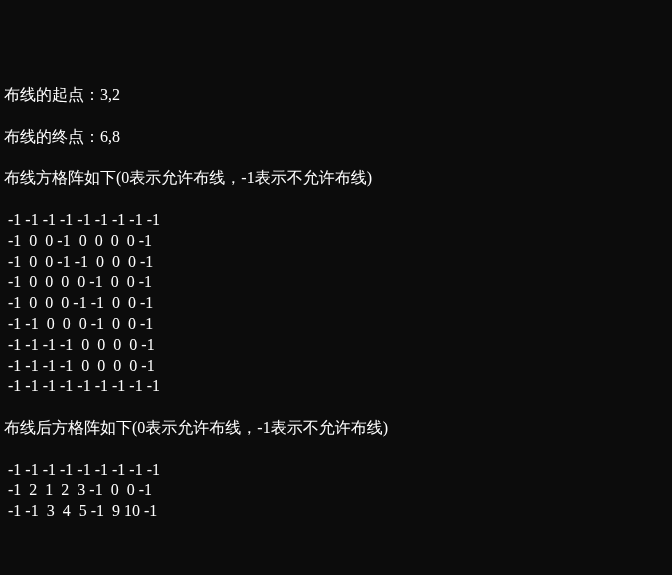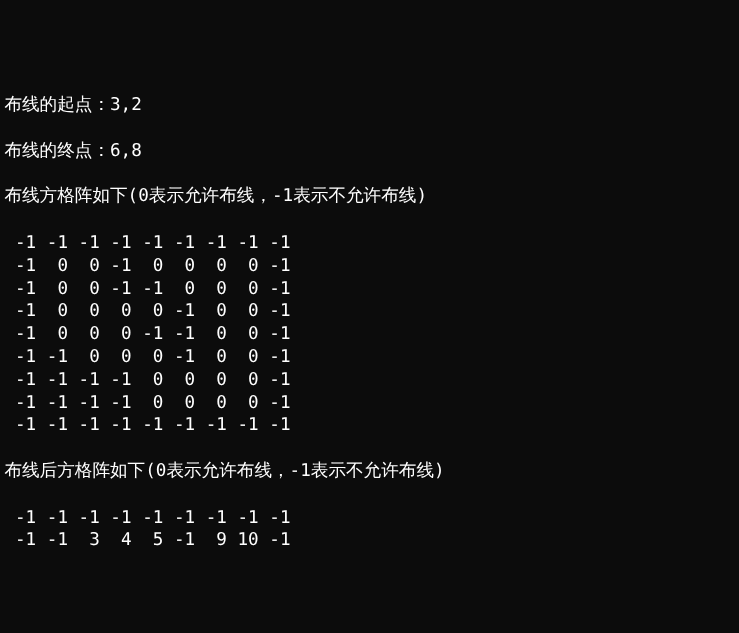--- a/index.html
+++ b/index.html
@@ -6,6 +6,7 @@
       margin: 0;
       padding: 0;
       box-sizing: border-box;
+      font-family: Liberation Serif, serif;
     }
     body {
       background: #0c0c0c;

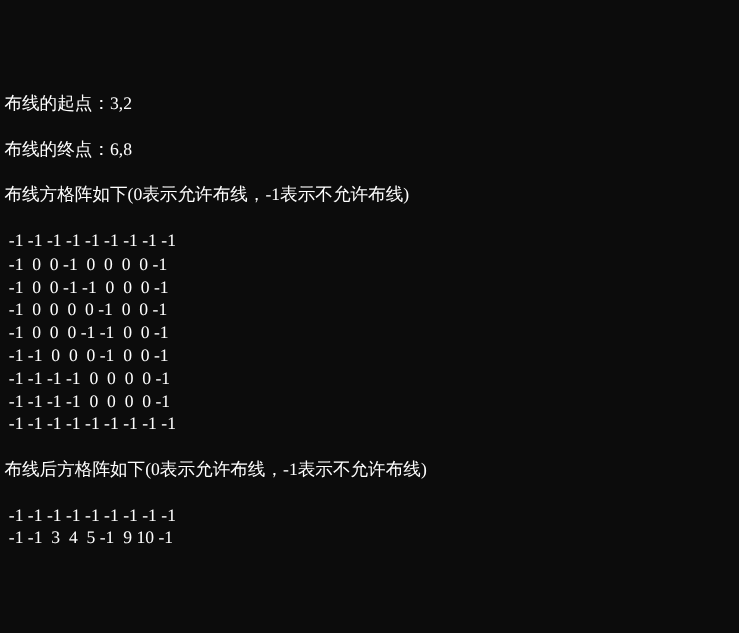--- a/index.html
+++ b/index.html
@@ -34,7 +34,7 @@
 <div class="line">布线方格阵如下(0表示允许布线，-1表示不允许布线)</div>
 <div id="grid-before"><div class="line"> -1 -1 -1 -1 -1 -1 -1 -1 -1</div><div class="line"> -1  0  0 -1  0  0  0  0 -1</div><div class="line"> -1  0  0 -1 -1  0  0  0 -1</div><div class="line"> -1  0  0  0  0 -1  0  0 -1</div><div class="line"> -1  0  0  0 -1 -1  0  0 -1</div><div class="line"> -1 -1  0  0  0 -1  0  0 -1</div><div class="line"> -1 -1 -1 -1  0  0  0  0 -1</div><div class="line"> -1 -1 -1 -1  0  0  0  0 -1</div><div class="line"> -1 -1 -1 -1 -1 -1 -1 -1 -1</div></div>
 <div class="line">布线后方格阵如下(0表示允许布线，-1表示不允许布线)</div>
-<div id="grid-after"><div class="line"> -1 -1 -1 -1 -1 -1 -1 -1 -1</div><div class="line"> -1 -1  3  4  5 -1  9 10 -1</div></div>
+<div id="grid-after"><div class="line"> -1 -1 -1 -1 -1 -1 -1 -1 -1</div><div class="line"> -1  2  1  2  3 -1  0  0 -1</div><div class="line"> -1 -1  3  4  5 -1  9 10 -1</div></div>
 
 
 

